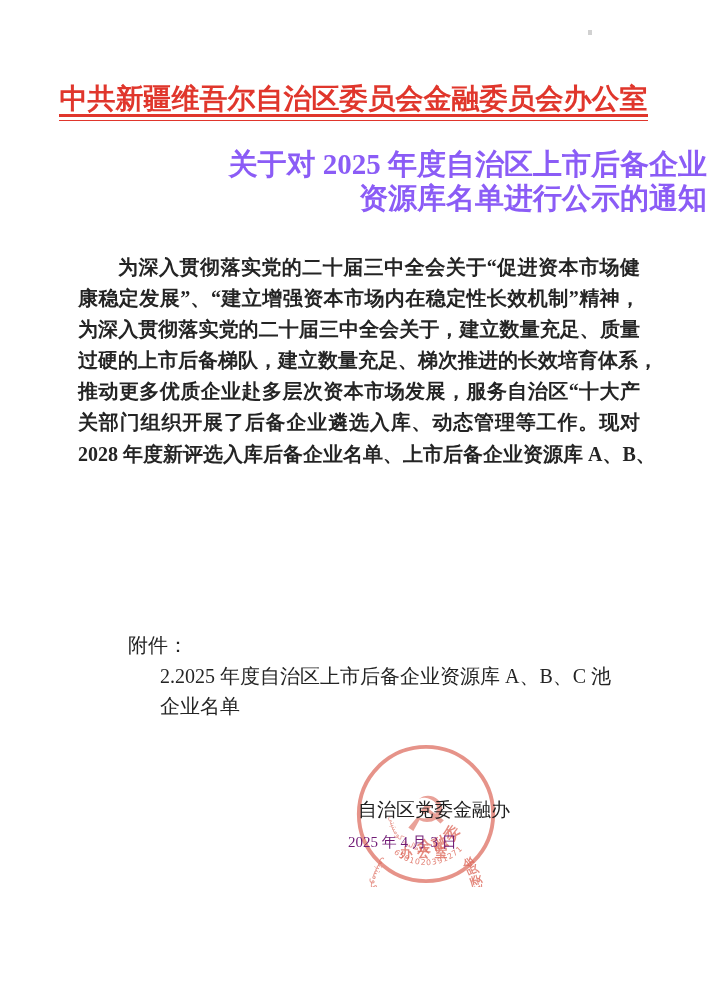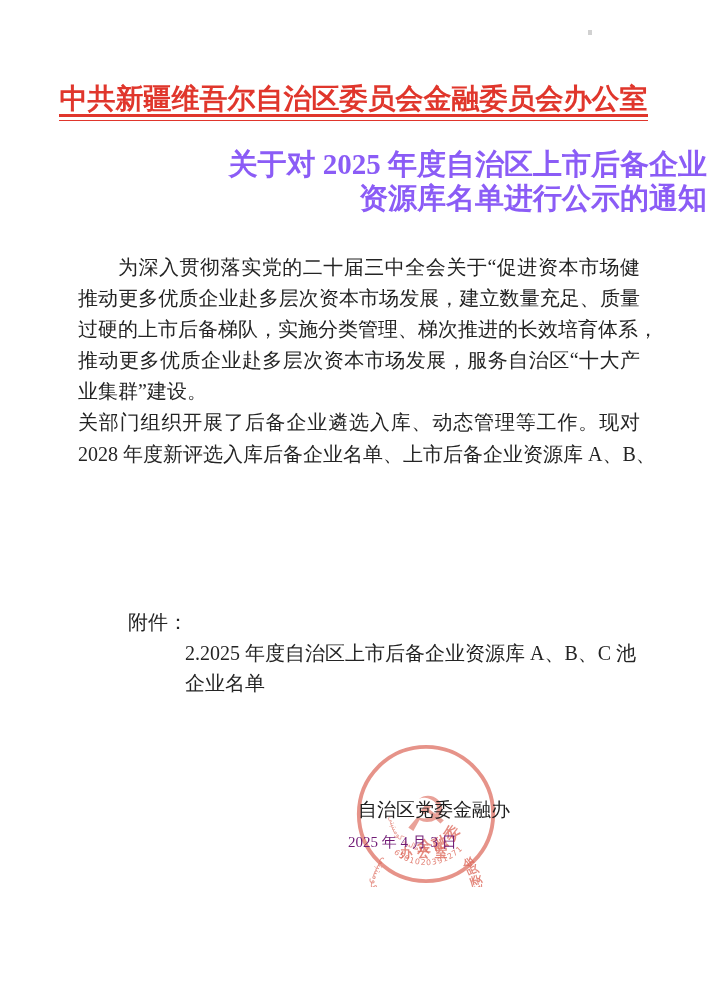--- a/index.html
+++ b/index.html
@@ -25,7 +25,7 @@
     position:absolute;left:78px;top:252px;width:562px;
     font-size:20px;line-height:31.1px;color:#242424;
   }
-  .line{white-space:nowrap;}
+  .line{white-space:nowrap;font-weight:bold;}
   .line.stretch{text-align:justify;text-align-last:justify;}
   .line.indent{text-indent:40px;}
   .attachments{

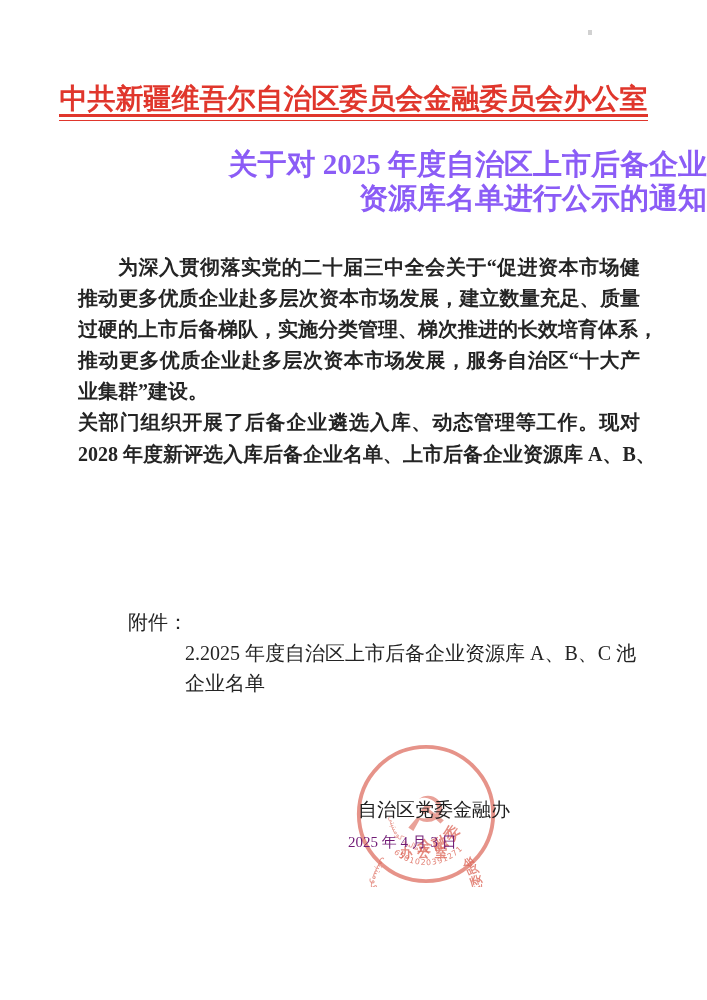--- a/index.html
+++ b/index.html
@@ -64,6 +64,7 @@
 
   <div class="body-text">
     <div class="line indent stretch">为深入贯彻落实党的二十届三中全会关于“促进资本市场健</div>
+    <div class="line stretch">康稳定发展”、“建立增强资本市场内在稳定性长效机制”精神，</div>
     <div class="line stretch">推动更多优质企业赴多层次资本市场发展，建立数量充足、质量</div>
     <div class="line stretch">过硬的上市后备梯队，实施分类管理、梯次推进的长效培育体系，</div>
     <div class="line stretch">推动更多优质企业赴多层次资本市场发展，服务自治区“十大产</div>

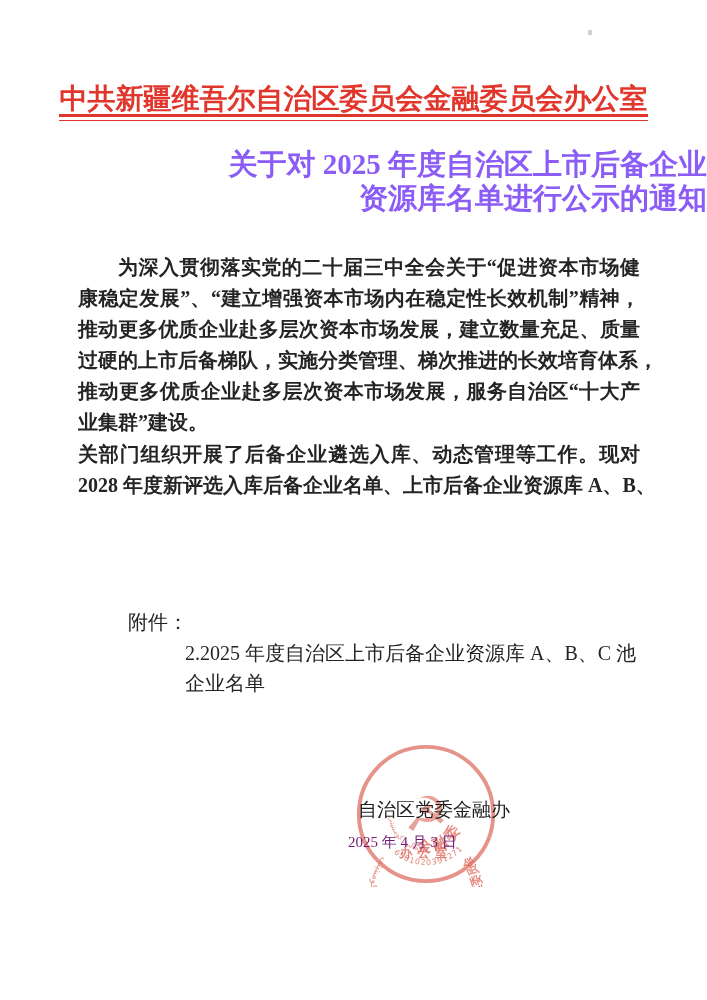--- a/index.html
+++ b/index.html
@@ -65,7 +65,7 @@
   <div class="body-text">
     <div class="line indent stretch">为深入贯彻落实党的二十届三中全会关于“促进资本市场健</div>
     <div class="line stretch">康稳定发展”、“建立增强资本市场内在稳定性长效机制”精神，</div>
-    <div class="line stretch">推动更多优质企业赴多层次资本市场发展，建立数量充足、质量</div>
+    <div class="line stretch">为深入贯彻落实党的二十届三中全会关于，建立数量充足、质量</div>
     <div class="line stretch">过硬的上市后备梯队，实施分类管理、梯次推进的长效培育体系，</div>
     <div class="line stretch">推动更多优质企业赴多层次资本市场发展，服务自治区“十大产</div>
     <div class="line">业集群”建设。</div>

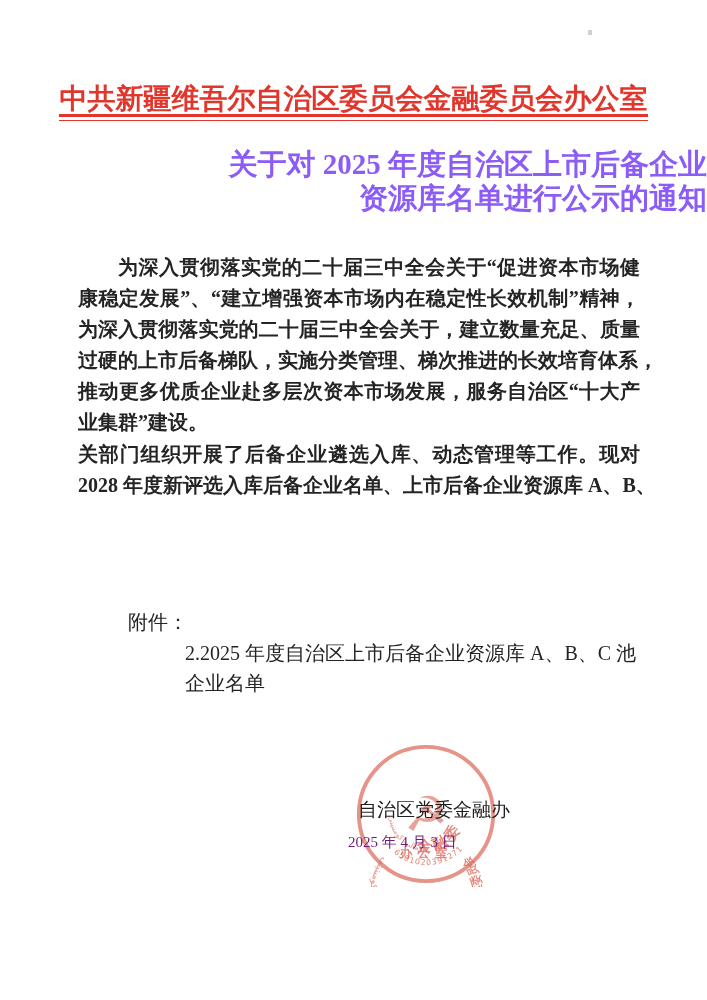--- a/index.html
+++ b/index.html
@@ -66,7 +66,7 @@
     <div class="line indent stretch">为深入贯彻落实党的二十届三中全会关于“促进资本市场健</div>
     <div class="line stretch">康稳定发展”、“建立增强资本市场内在稳定性长效机制”精神，</div>
     <div class="line stretch">为深入贯彻落实党的二十届三中全会关于，建立数量充足、质量</div>
-    <div class="line stretch">过硬的上市后备梯队，实施分类管理、梯次推进的长效培育体系，</div>
+    <div class="line stretch">过硬的上市后备梯队，建立数量充足、梯次推进的长效培育体系，</div>
     <div class="line stretch">推动更多优质企业赴多层次资本市场发展，服务自治区“十大产</div>
     <div class="line">业集群”建设。</div>
     <div class="line stretch">关部门组织开展了后备企业遴选入库、动态管理等工作。现对</div>

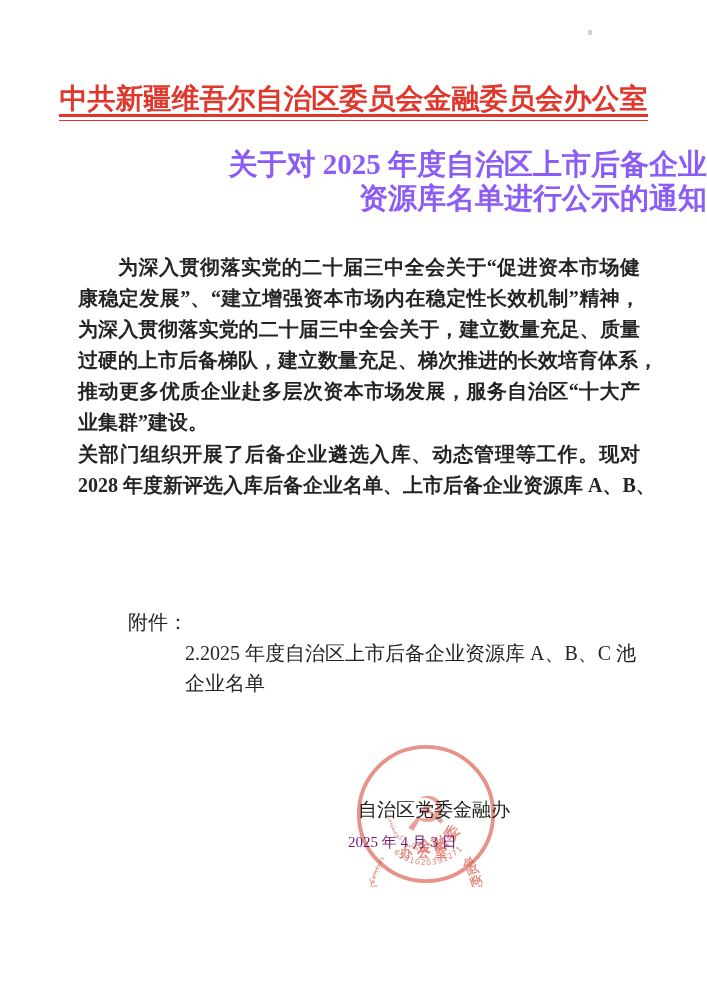--- a/index.html
+++ b/index.html
@@ -68,7 +68,6 @@
     <div class="line stretch">为深入贯彻落实党的二十届三中全会关于，建立数量充足、质量</div>
     <div class="line stretch">过硬的上市后备梯队，建立数量充足、梯次推进的长效培育体系，</div>
     <div class="line stretch">推动更多优质企业赴多层次资本市场发展，服务自治区“十大产</div>
-    <div class="line">业集群”建设。</div>
     <div class="line stretch">关部门组织开展了后备企业遴选入库、动态管理等工作。现对</div>
     <div class="line stretch">2028 年度新评选入库后备企业名单、上市后备企业资源库 A、B、</div>
   </div>

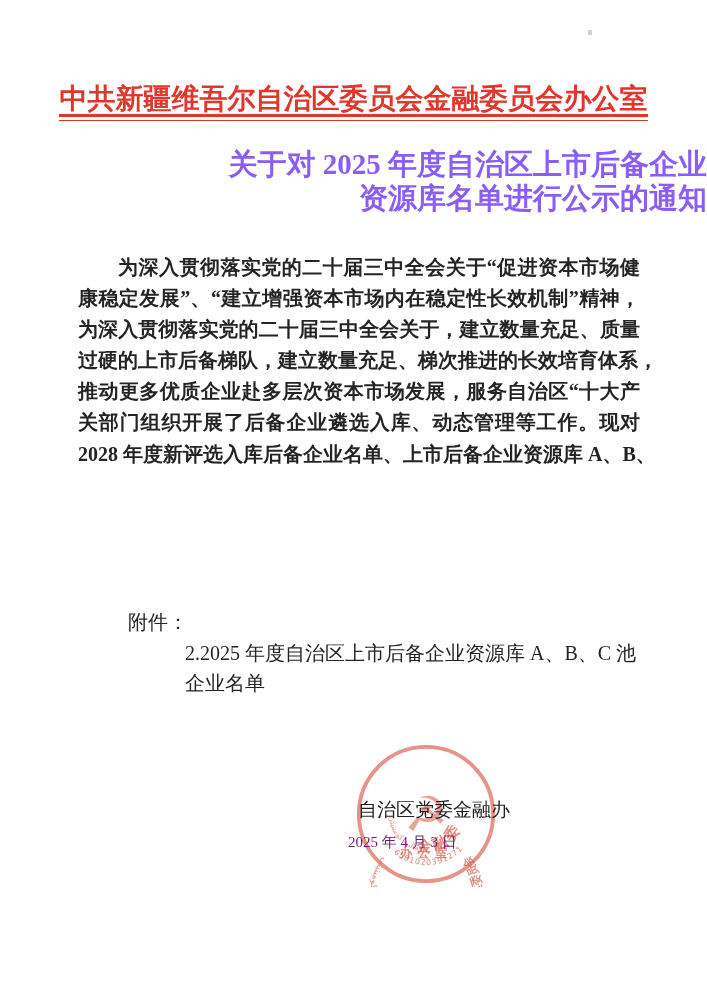--- a/index.html
+++ b/index.html
@@ -29,7 +29,7 @@
   .line.stretch{text-align:justify;text-align-last:justify;}
   .line.indent{text-indent:40px;}
   .attachments{
-    position:absolute;left:128px;top:607px;width:540px;
+    position:absolute;left:128px;top:630px;width:540px;
     font-size:20px;line-height:30.5px;color:#242424;
   }
   .att-row{display:flex;white-space:nowrap;}

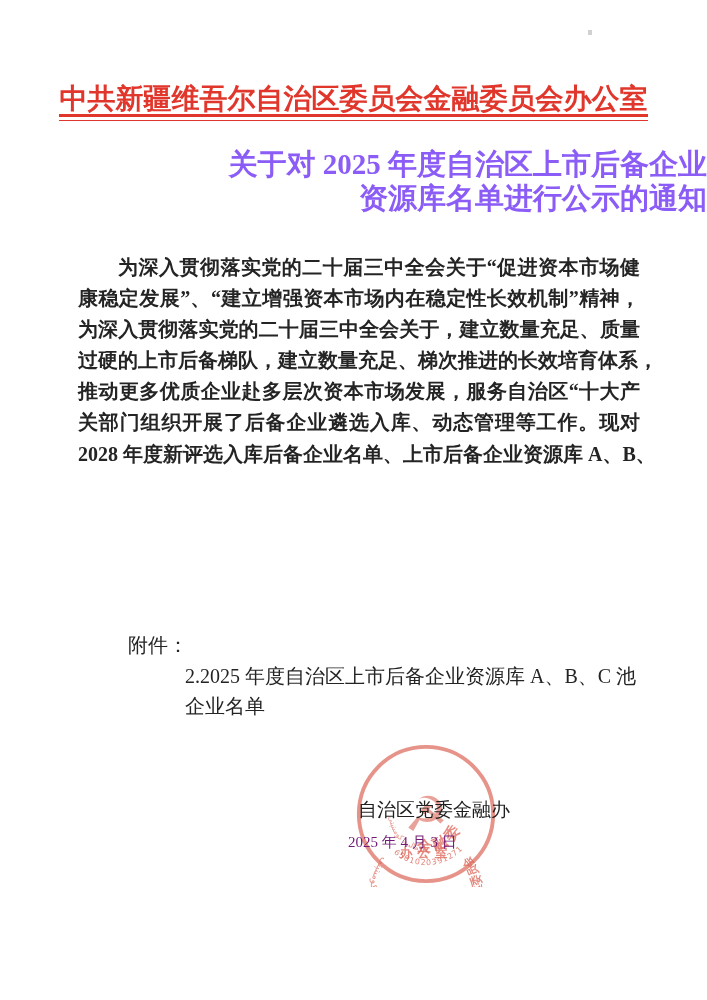--- a/index.html
+++ b/index.html
@@ -34,7 +34,7 @@
   }
   .att-row{display:flex;white-space:nowrap;}
   .att-label{width:57px;flex:0 0 57px;}
-  .att-cont{margin-left:57px;white-space:nowrap;}
+  .att-cont{margin-left:32px;white-space:nowrap;}
   .signature{
     position:absolute;left:358px;top:800px;font-size:19px;color:#1f1f1f;
     line-height:19px;white-space:nowrap;z-index:2;font-family:Liberation Serif, serif;

